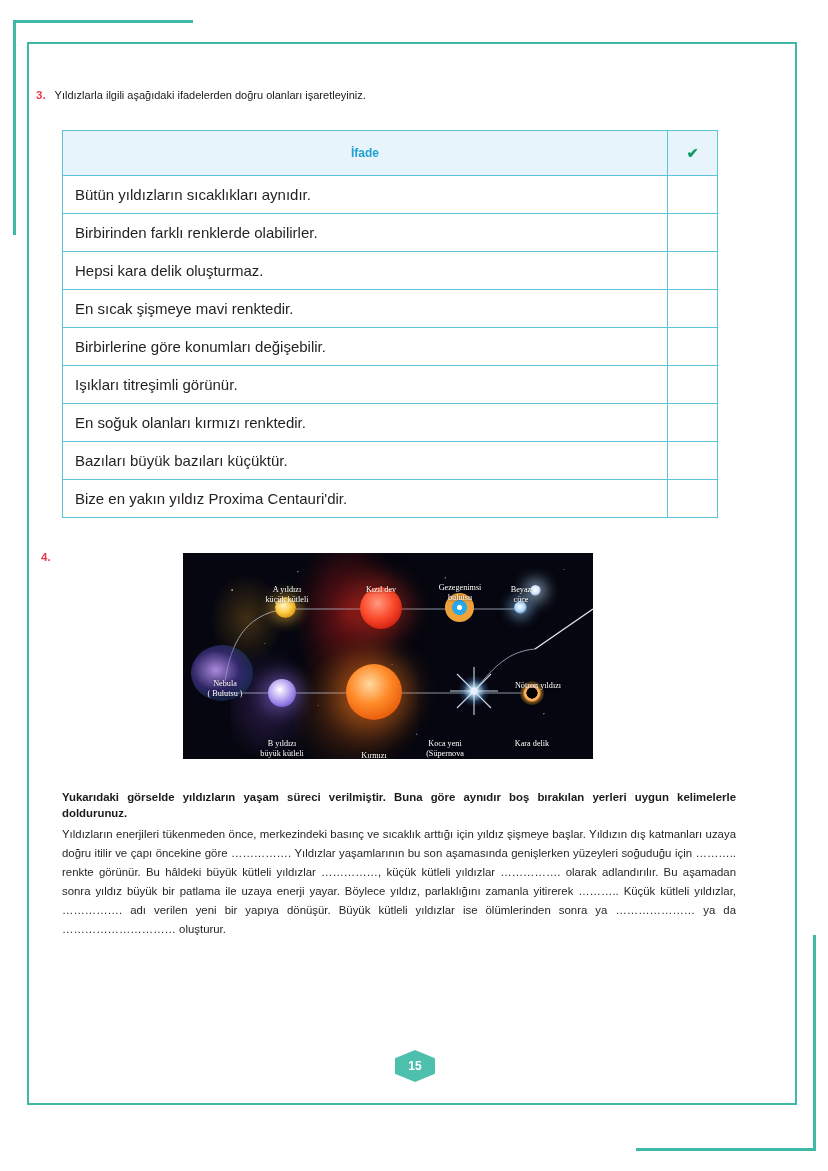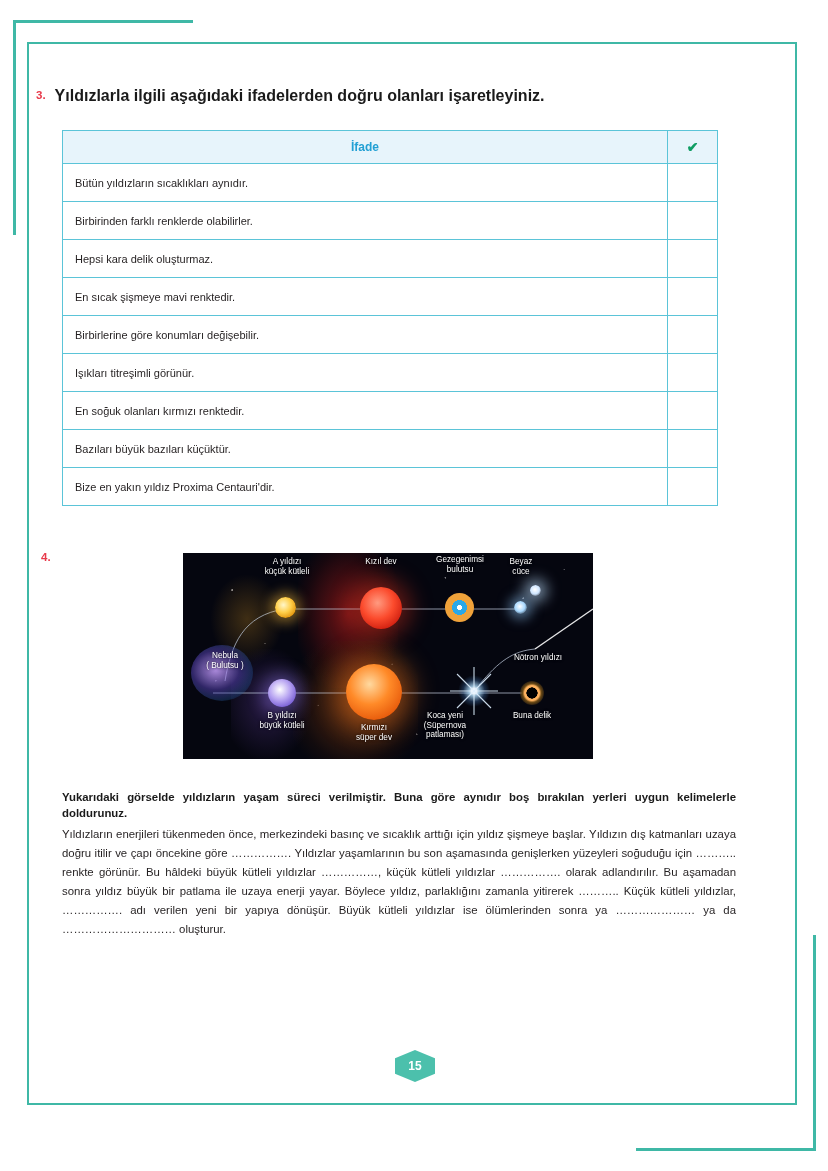--- a/index.html
+++ b/index.html
@@ -48,7 +48,7 @@
     flex:0 0 auto;
   }
   .qtext{
-    font-weight:bold;font-size:16px;line-height:15px;color:#1a1a1a;
+    font-weight:normal;font-size:11px;line-height:15px;color:#1a1a1a;
   }
 
   

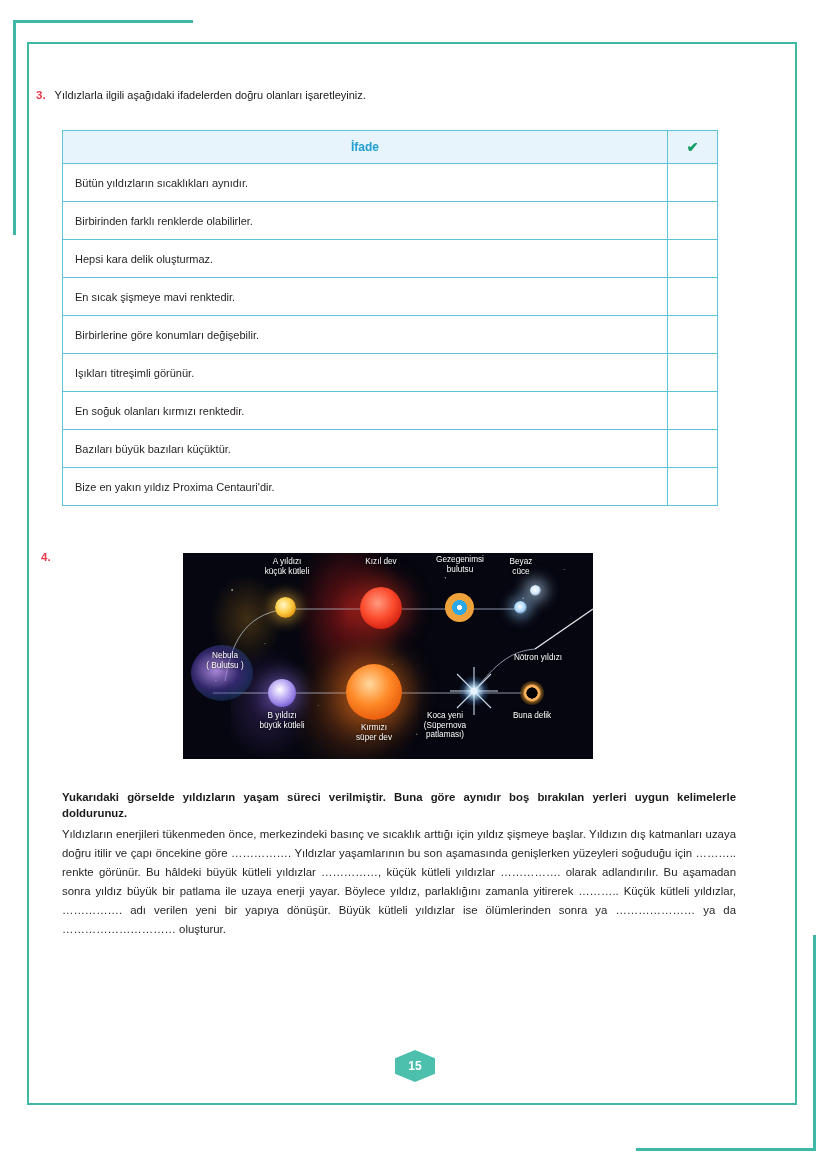--- a/index.html
+++ b/index.html
@@ -61,7 +61,7 @@
     box-sizing:border-box;
   }
   .tbl thead th{
-    background:#e7f4fb;height:33px;
+    background:#e7f4fb;height:45px;
     font-size:12px;color:#22a0d4;font-weight:bold;
     vertical-align:middle;
   }

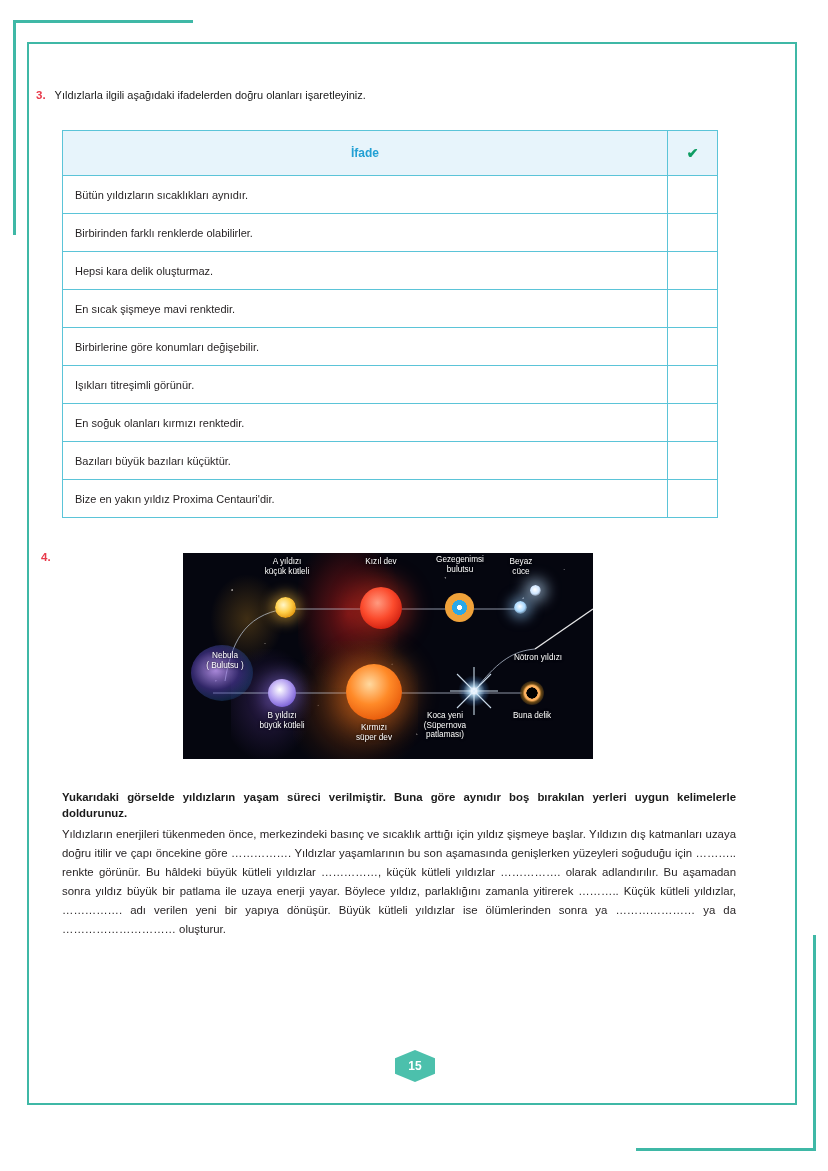--- a/index.html
+++ b/index.html
@@ -70,7 +70,7 @@
   }
   .tbl tbody td{
     height:38px;background:#ffffff;
-    font-size:11px;color:#231f20;
+    font-size:15px;color:#231f20;
     padding:0 12px;vertical-align:middle;border-radius:6px;
   }
   .tbl tbody td.mark{padding:0;}

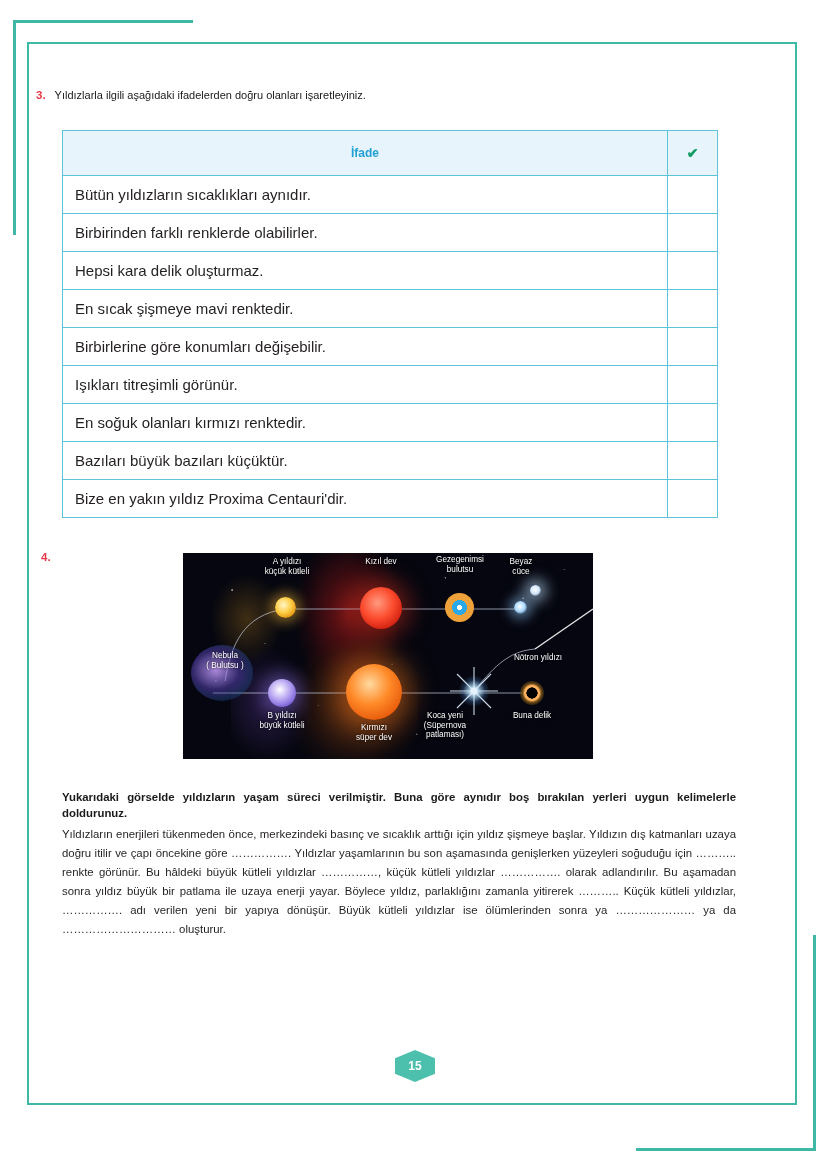--- a/index.html
+++ b/index.html
@@ -124,8 +124,9 @@
   }
   .dlabel{
     position:absolute;color:#ffffff;font-size:8.2px;line-height:9.6px;
-    text-align:center;font-family:Liberation Sans, sans-serif;
+    text-align:center;font-family:Liberation Serif, serif;
     text-shadow:0 0 3px rgba(0,0,0,.9);
+    margin-top:28px;
   }
   .orb{position:absolute;border-radius:50%;}
 

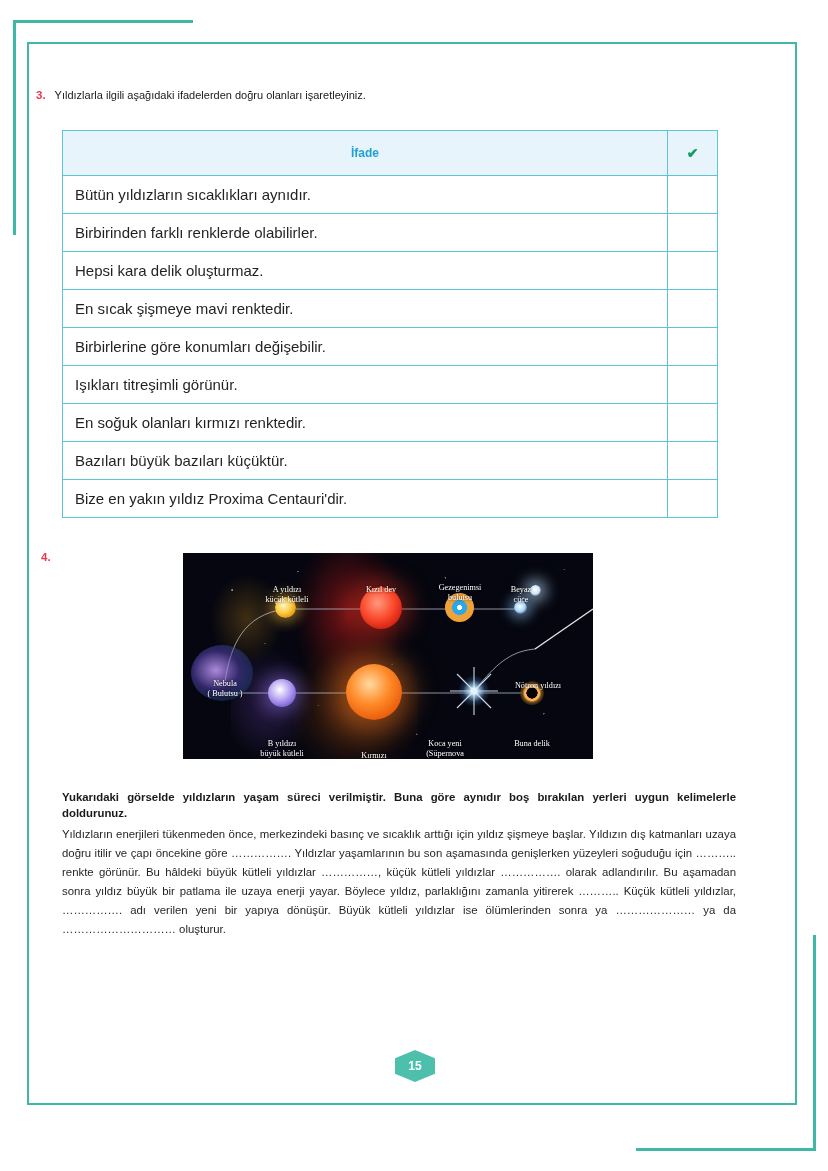--- a/index.html
+++ b/index.html
@@ -300,7 +300,7 @@
     <div class="dlabel" style="left:152px;top:170px;width:78px;">Kırmızı<br>süper dev</div>
     <div class="dlabel" style="left:224px;top:158px;width:76px;">Koca yeni<br>(Süpernova<br>patlaması)</div>
     <div class="dlabel" style="left:302px;top:100px;width:106px;">Nötron yıldızı</div>
-    <div class="dlabel" style="left:312px;top:158px;width:74px;">Buna delik</div>
+    <div class="dlabel" style="left:312px;top:158px;width:74px;">Kara delik</div>
   </div>
 
   <div class="prose">

